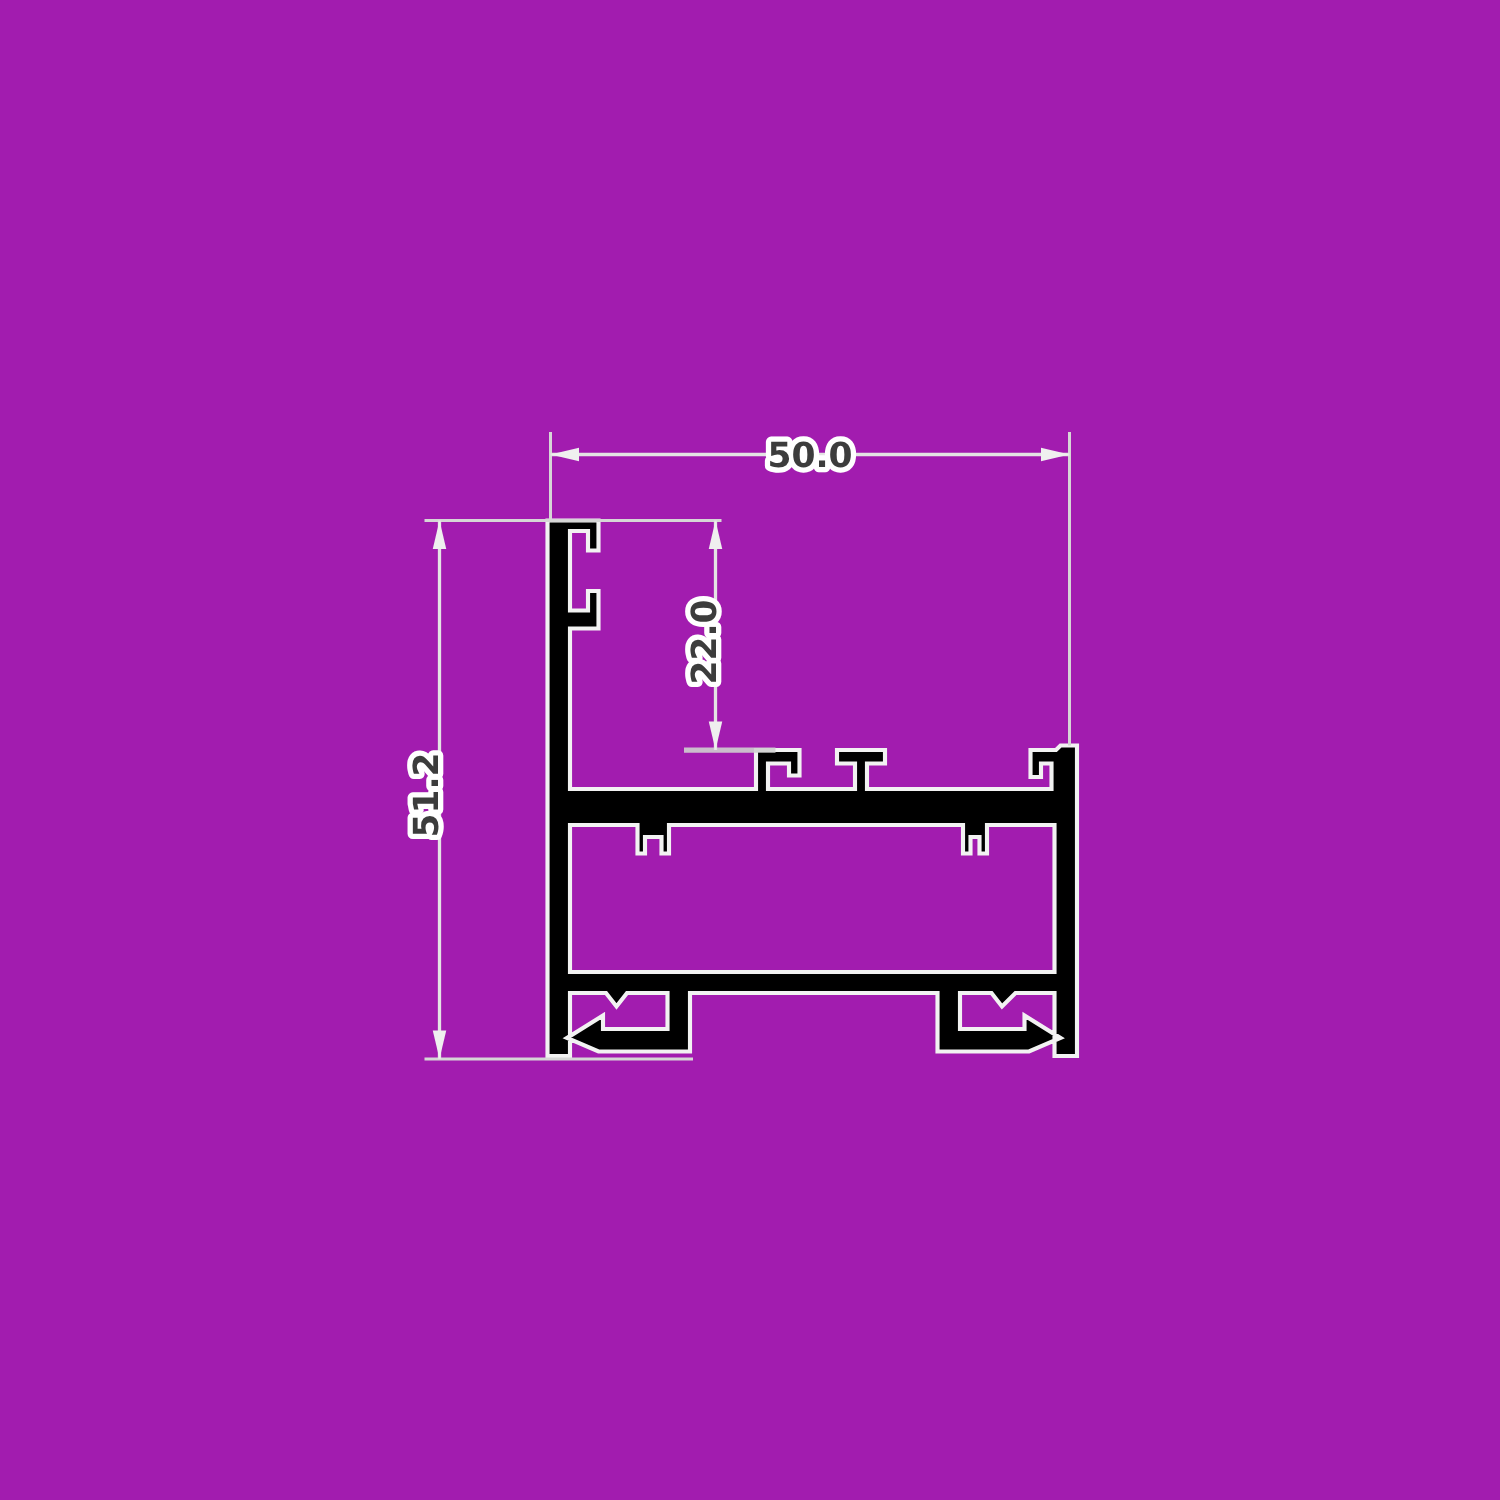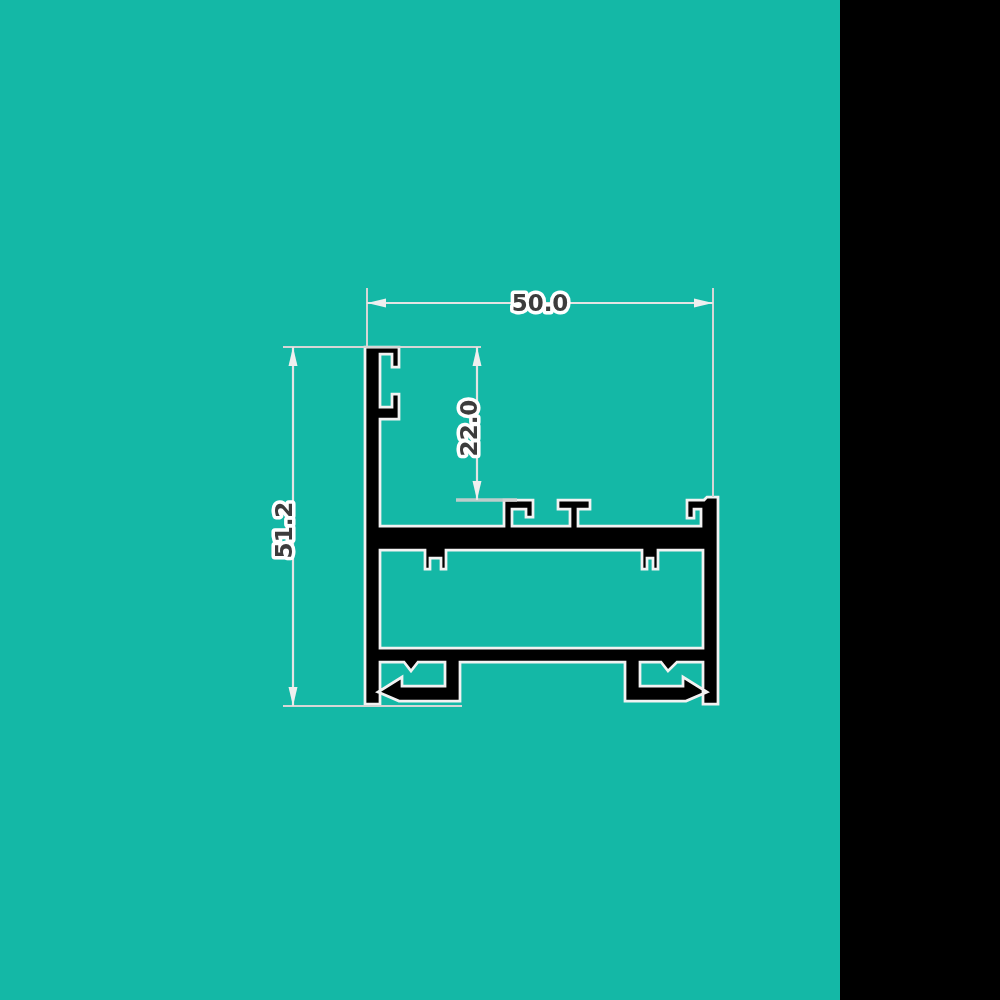--- a/index.html
+++ b/index.html
@@ -13,9 +13,9 @@
   }
   .canvas {
     position: relative;
-    width: 840px;
+    width: 1000px;
     height: 1000px;
-    background: #14b8a6;
+    background: #a21caf;
   }
   svg { display: block; }
   .profile {

